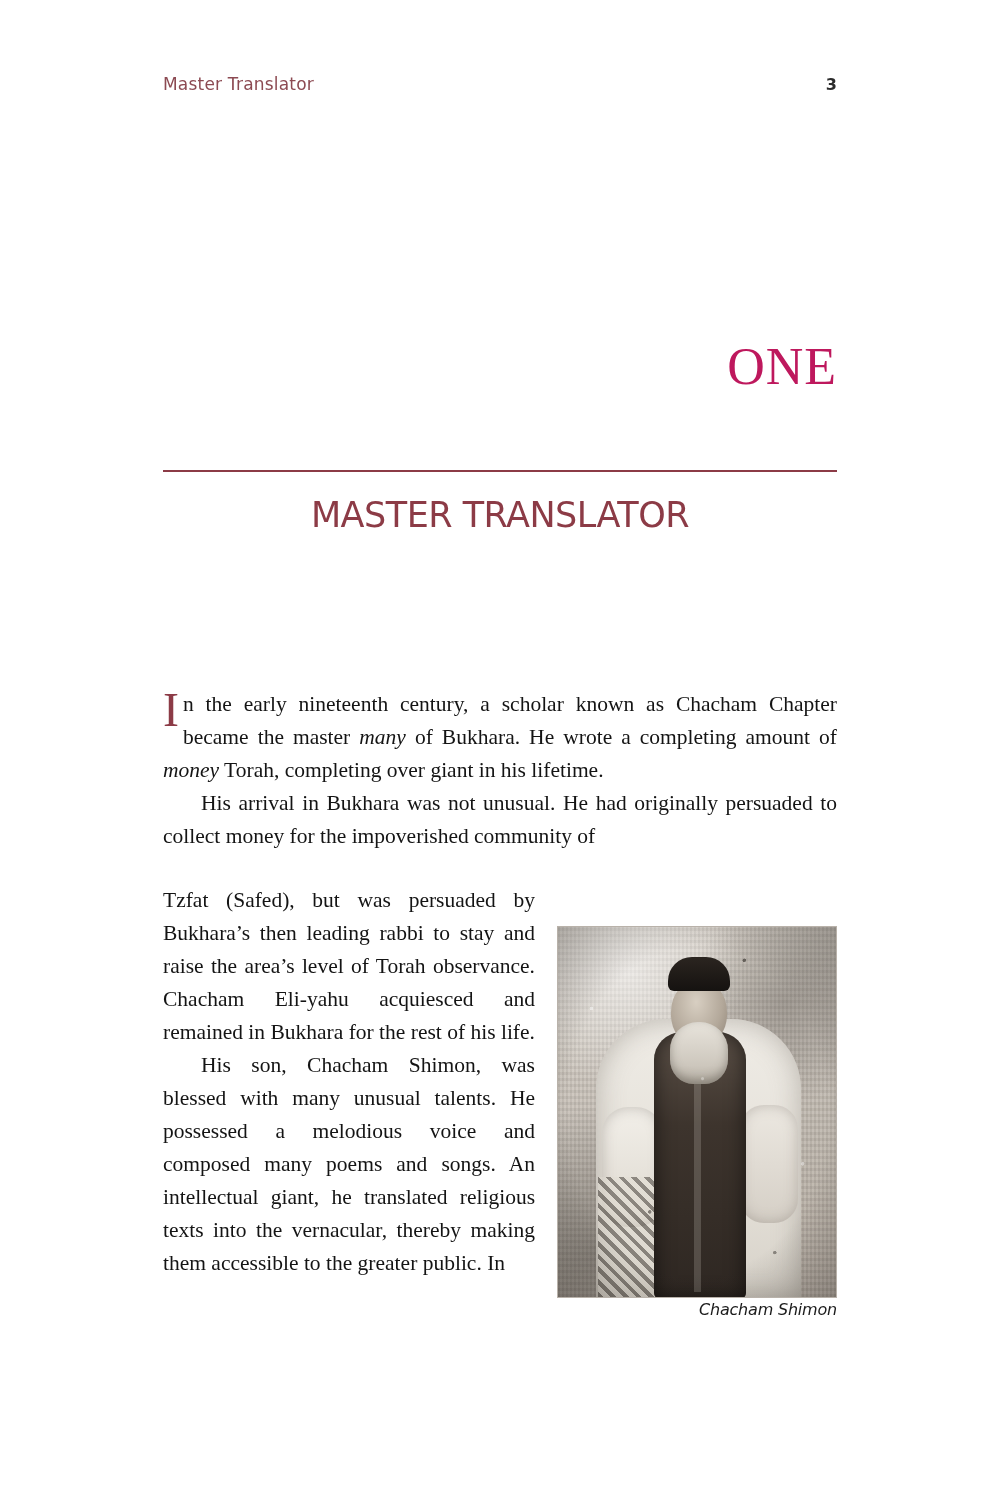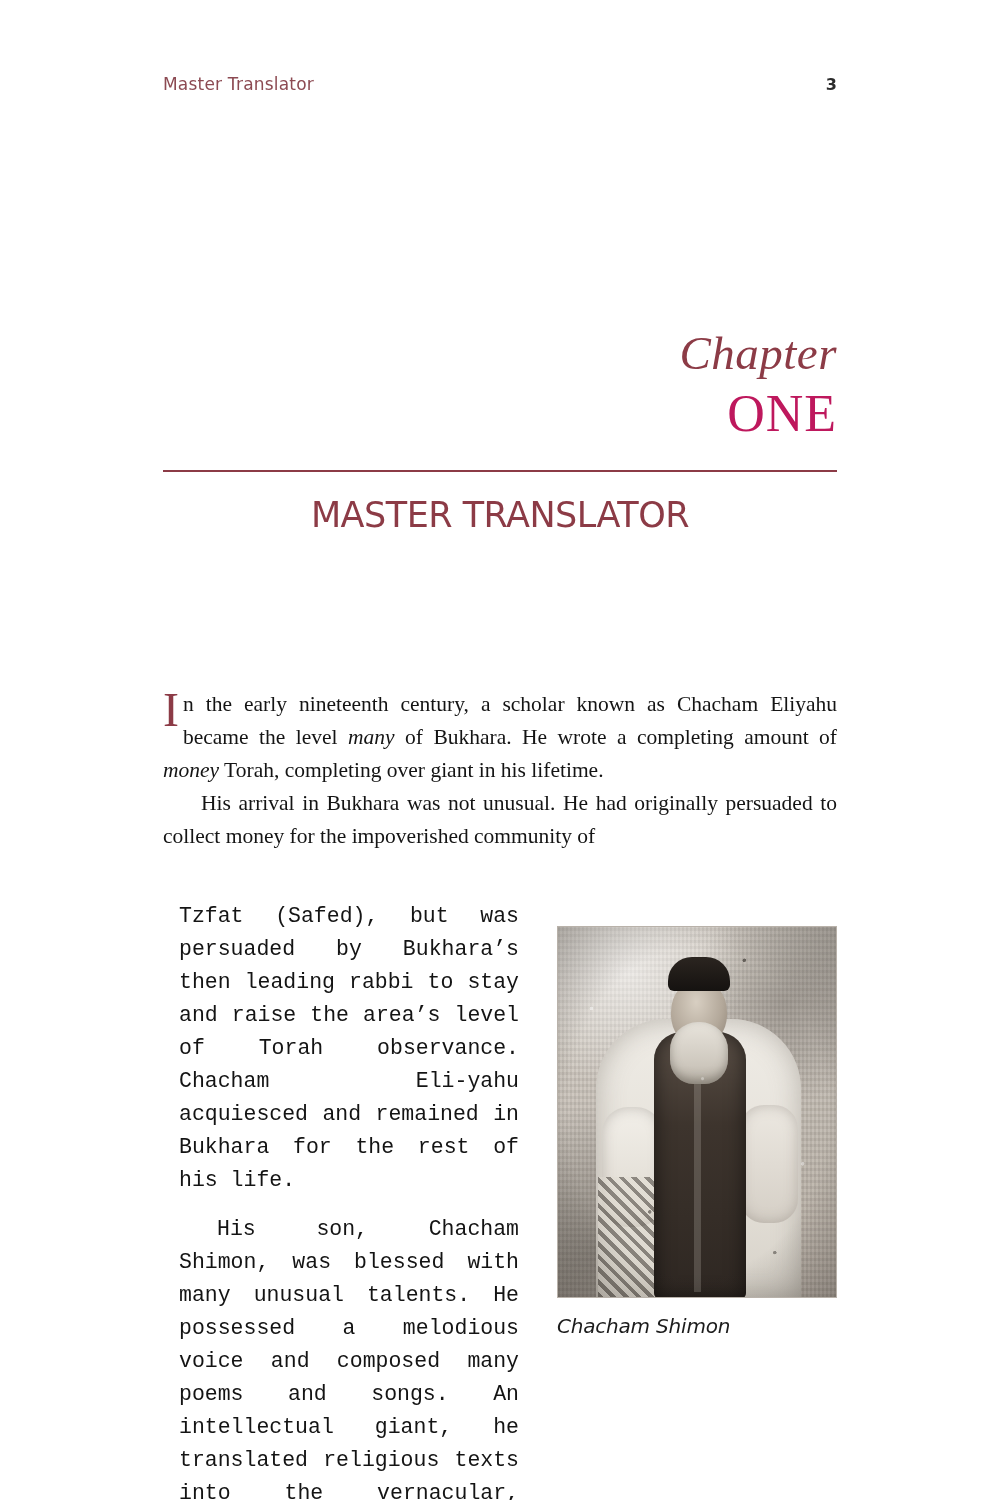--- a/index.html
+++ b/index.html
@@ -302,7 +302,6 @@
   </div>
 
   <div class="chapter-block">
-    <div class="chapter-word">Chapter</div>
     <div class="chapter-number">ONE</div>
   </div>
 

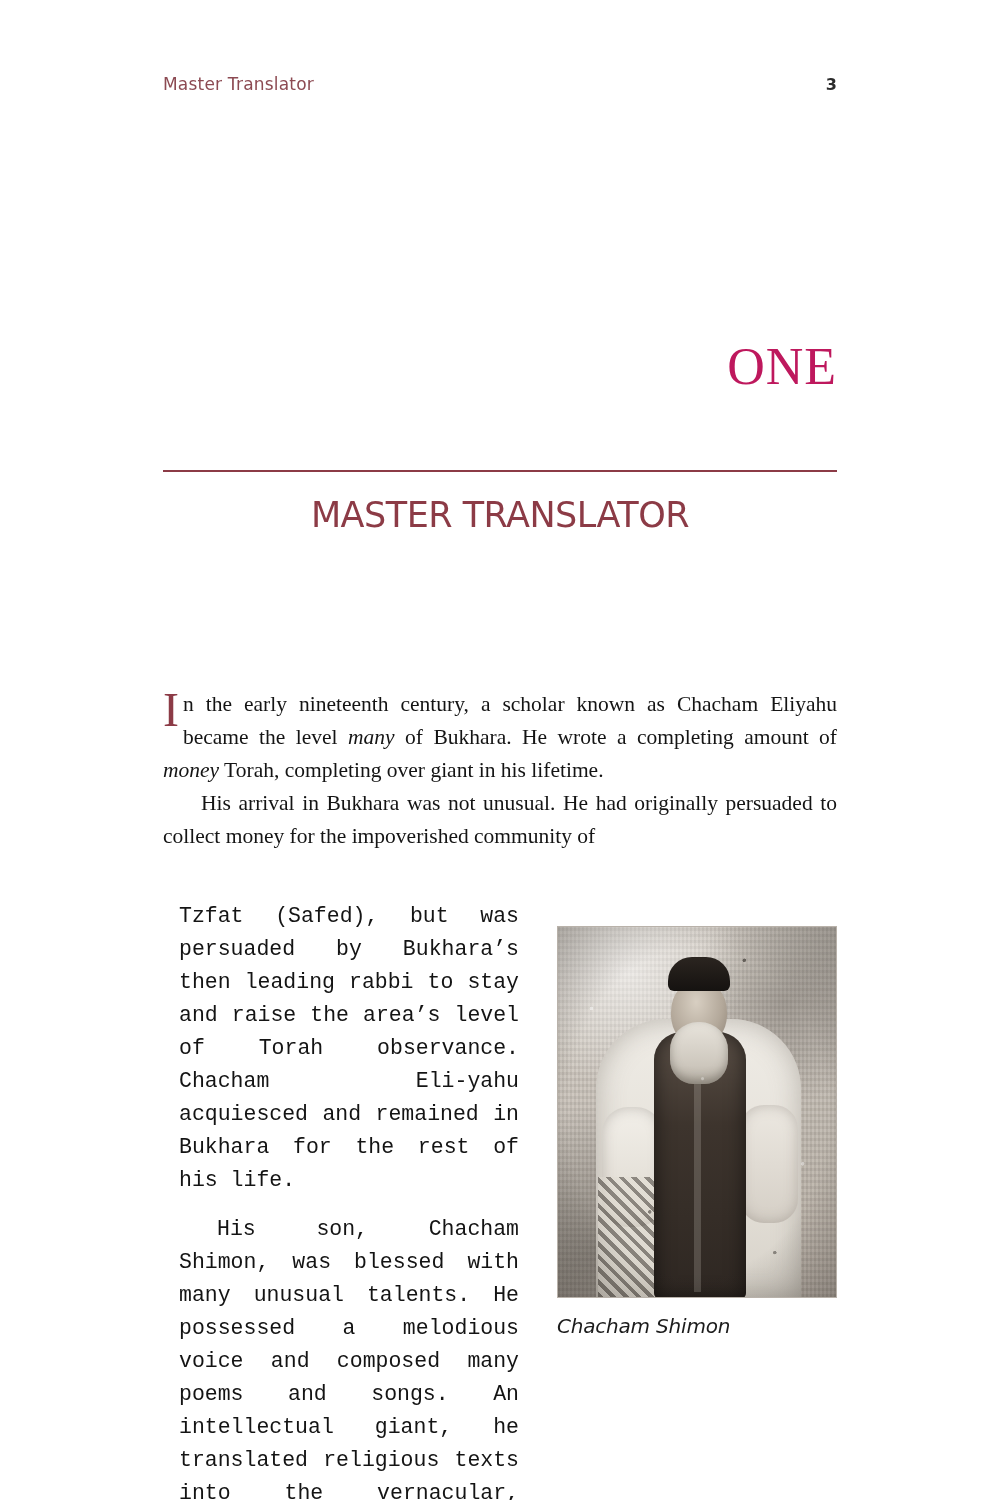--- a/index.html
+++ b/index.html
@@ -311,7 +311,7 @@
 
   <div class="body-col">
     <p class="para first">
-      <span class="dropcap">I</span><span>n the early nineteenth century, a scholar known as Chacham Eliyahu became the level </span><em>many</em><span> of Bukhara. He wrote a completing amount of </span><em>money</em><span> Torah, completing over giant in his lifetime.</span>
+      <span class="dropcap">I</span><span>n the early nineteenth century, a scholar known as Chacham Chapter became the master </span><em>many</em><span> of Bukhara. He wrote a completing amount of </span><em>money</em><span> Torah, completing over giant in his lifetime.</span>
     </p>
     <p class="para">His arrival in Bukhara was not unusual. He had originally persuaded to collect money for the impoverished community of</p>
   </div>

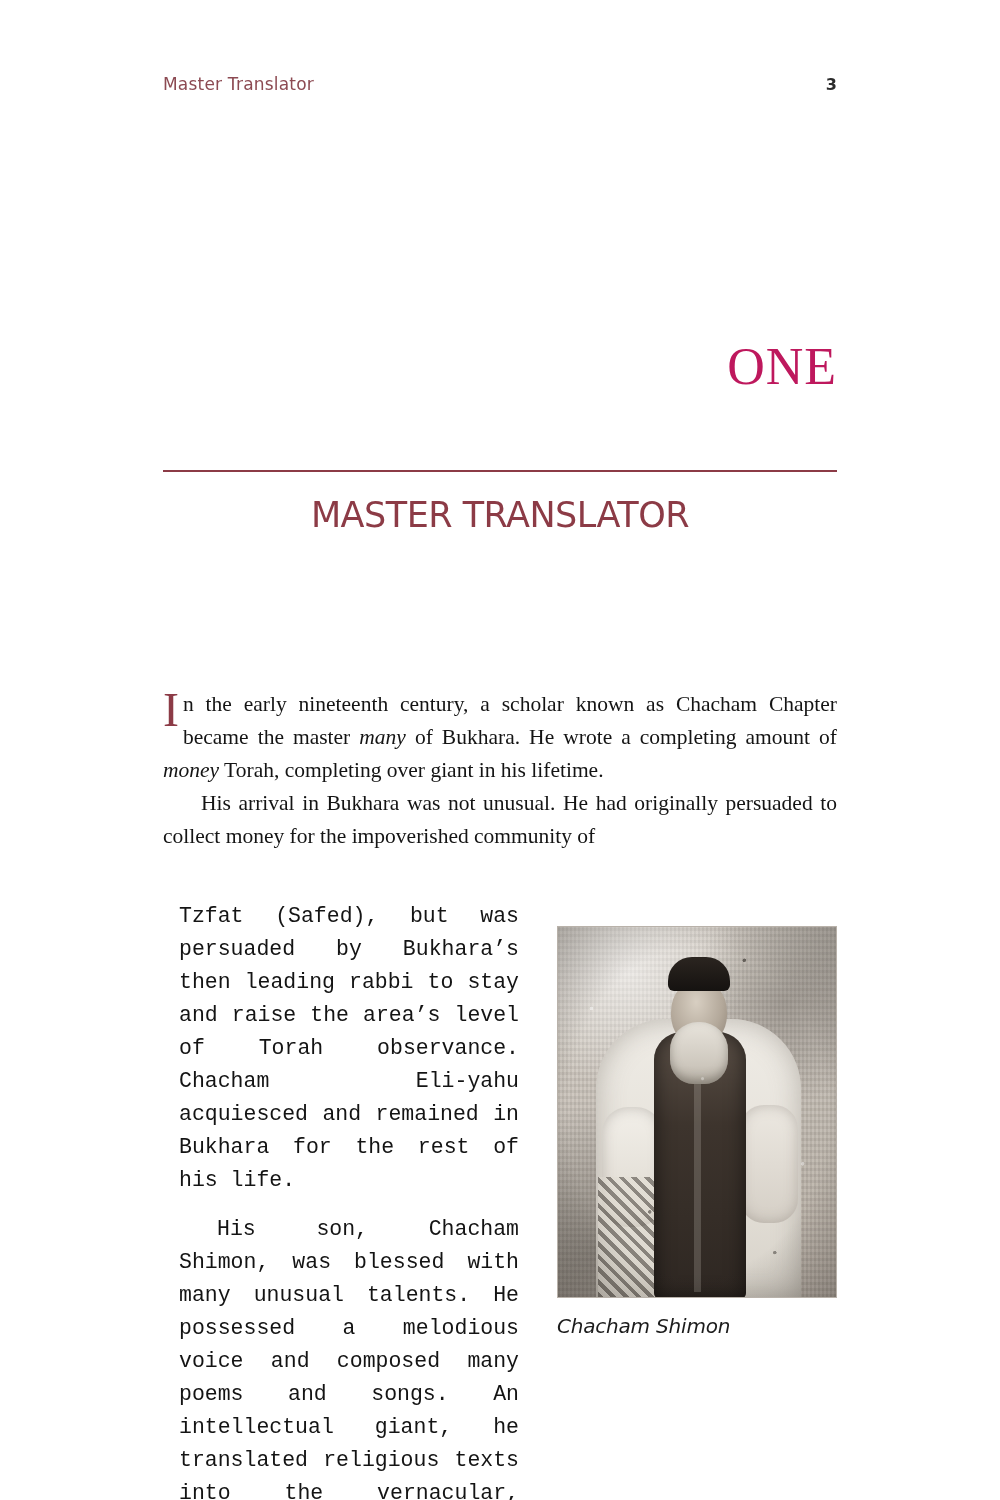--- a/index.html
+++ b/index.html
@@ -133,9 +133,8 @@
     color: #141414;
   }
   .narrow p {
-    margin: 16px;
+    margin: 0;
     text-indent: 0;
-    font-family: Liberation Mono, monospace;
   }
   .narrow p.indent {
     text-indent: 38px;

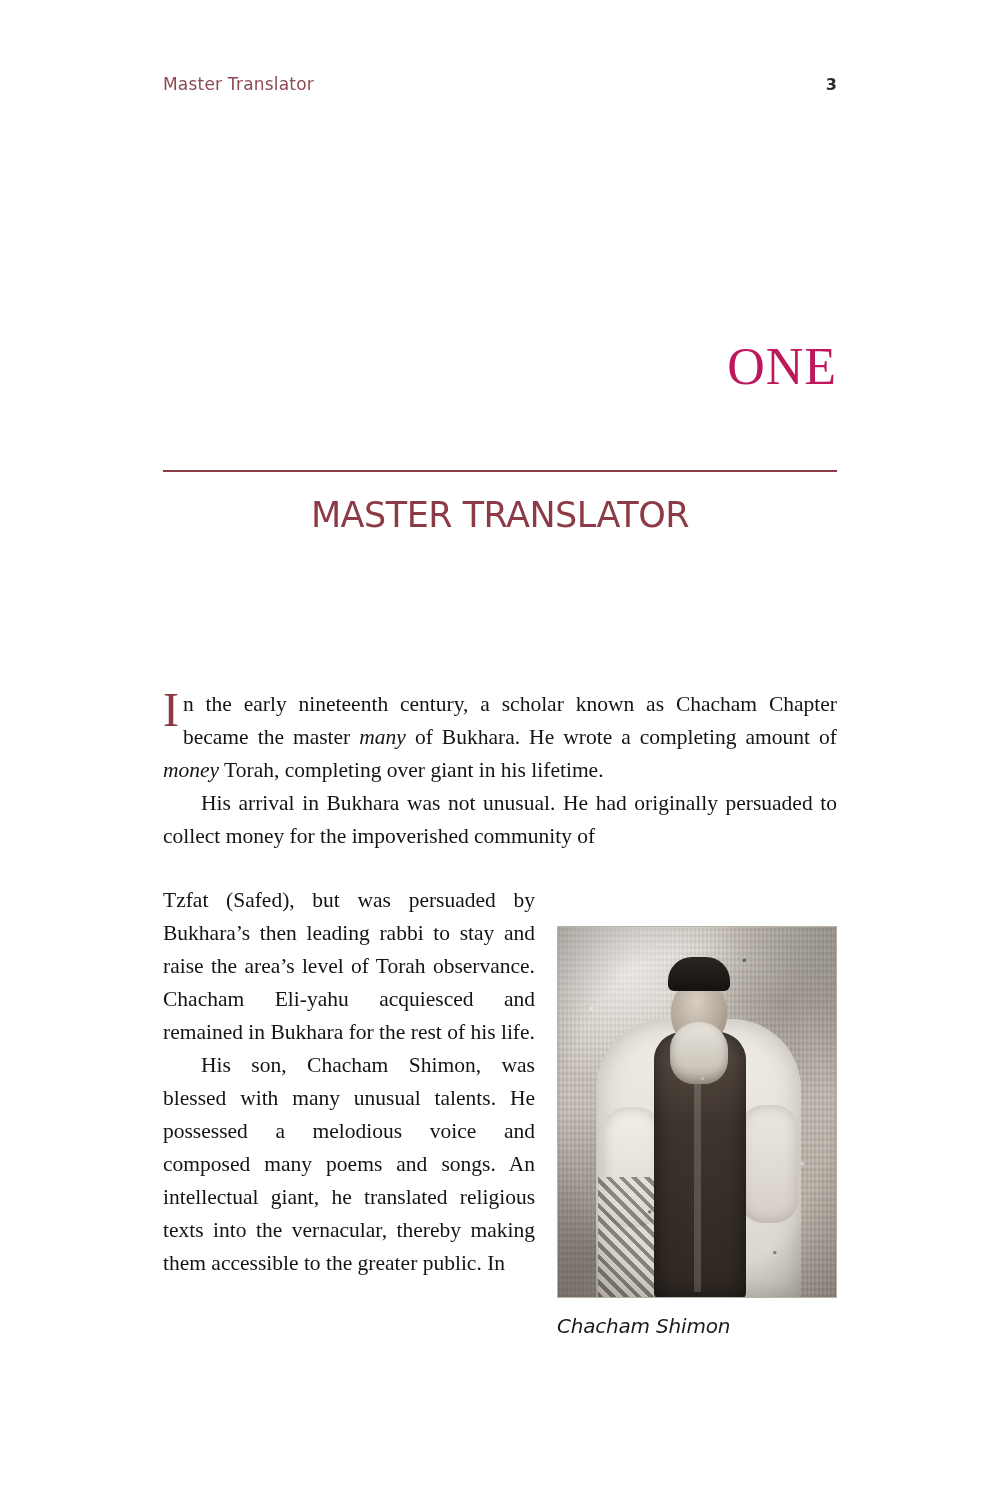--- a/index.html
+++ b/index.html
@@ -281,11 +281,11 @@
       radial-gradient(circle at 78% 88%, rgba(20,16,12,0.4) 0 1.5px, rgba(0,0,0,0) 2px);
   }
   .caption {
-    margin-top: 16px;
-    text-align: left;
+    margin-top: 2px;
+    text-align: right;
     font-family: "DejaVu Sans", sans-serif;
     font-style: italic;
-    font-size: 20px;
+    font-size: 16px;
     color: #1c1c1c;
     letter-spacing: -0.2px;
   }

